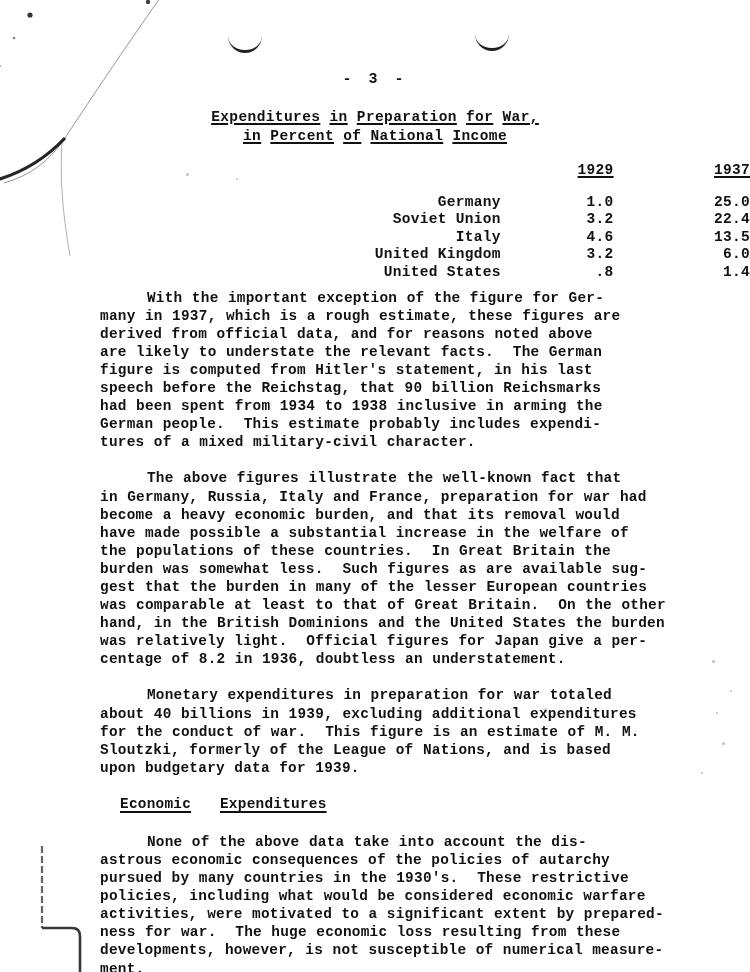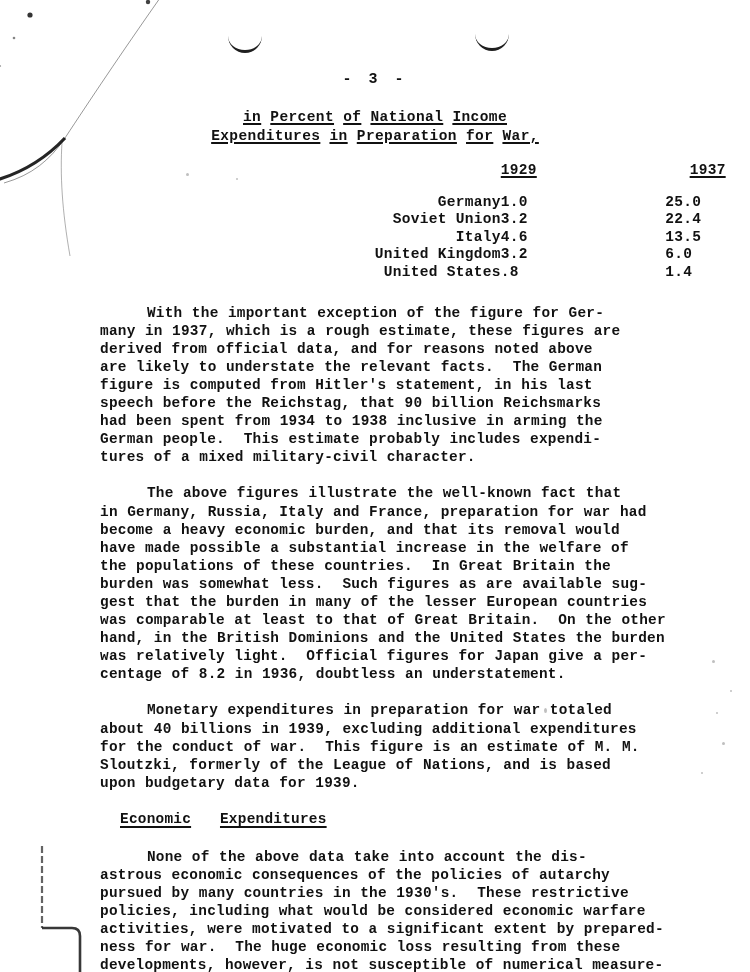--- a/index.html
+++ b/index.html
@@ -188,8 +188,8 @@
     <div class="page-number">- 3 -</div>
 
     <div class="doc-title">
+      <span class="tline uw"><span>Expenditures</span> <span>in</span> <span>Preparation</span> <span>for</span> <span>War,</span></span>
       <span class="tline uw"><span>in</span> <span>Percent</span> <span>of</span> <span>National</span> <span>Income</span></span>
-      <span class="tline uw"><span>Expenditures</span> <span>in</span> <span>Preparation</span> <span>for</span> <span>War,</span></span>
     </div>
 
     <table class="data-table">

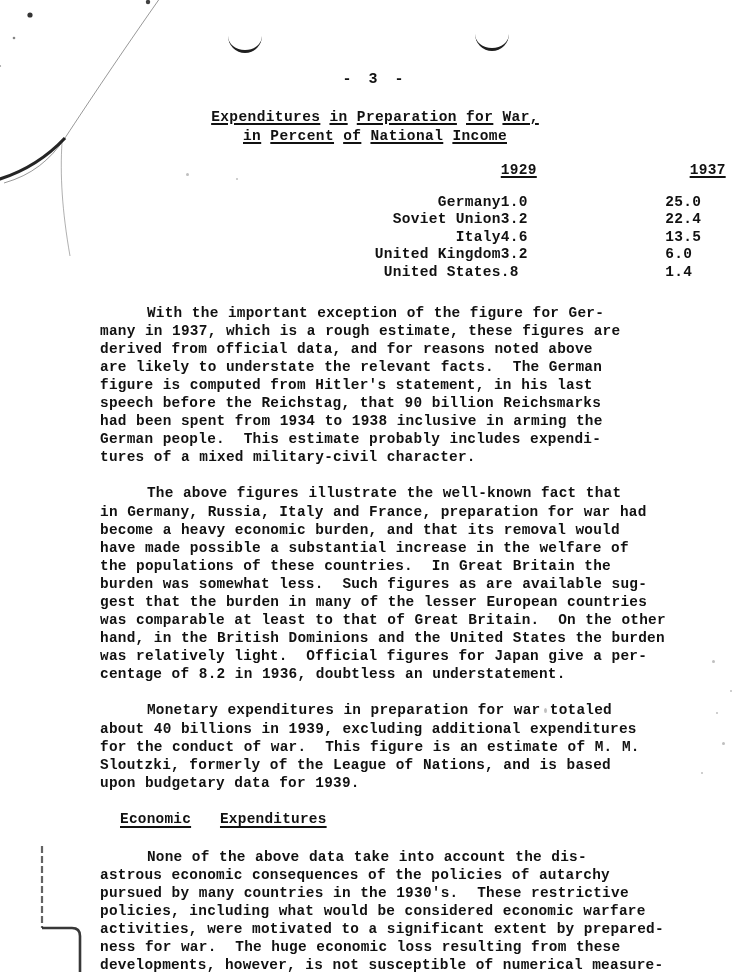--- a/index.html
+++ b/index.html
@@ -104,7 +104,7 @@
   }
   .col-spacer { width: 186px; }
   .col-country { width: 240px; text-align: right; }
-  .col-y1 { width: 96px; text-align: left; }
+  .col-y1 { width: 96px; text-align: right; }
   .col-gap { width: 44px; }
   .col-y2 { width: 72px; }
 

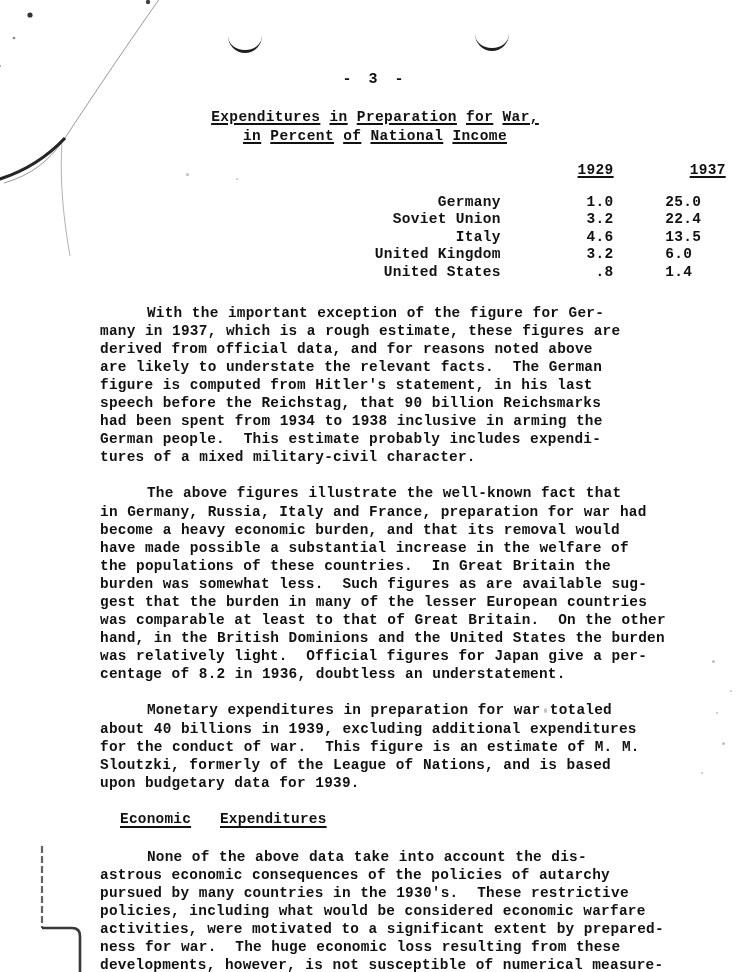--- a/index.html
+++ b/index.html
@@ -106,7 +106,7 @@
   .col-country { width: 240px; text-align: right; }
   .col-y1 { width: 96px; text-align: right; }
   .col-gap { width: 44px; }
-  .col-y2 { width: 72px; }
+  .col-y2 { width: 72px; text-align: right; }
 
   .data-table thead th {
     font-weight: bold;

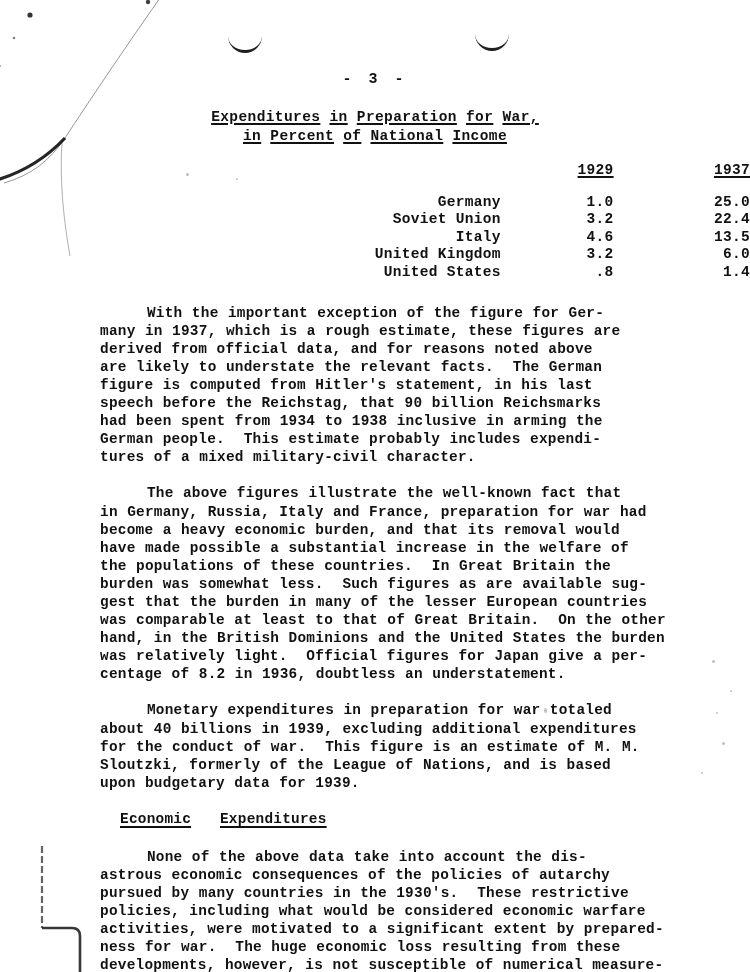--- a/index.html
+++ b/index.html
@@ -134,7 +134,7 @@
     white-space: pre-wrap;
     word-spacing: .5px;
   }
-  p.para.first-after-table { margin-top: 22px; }
+  p.para.first-after-table { margin-top: 7px; }
 
   h2.section-heading {
     font-size: 14.4px;

